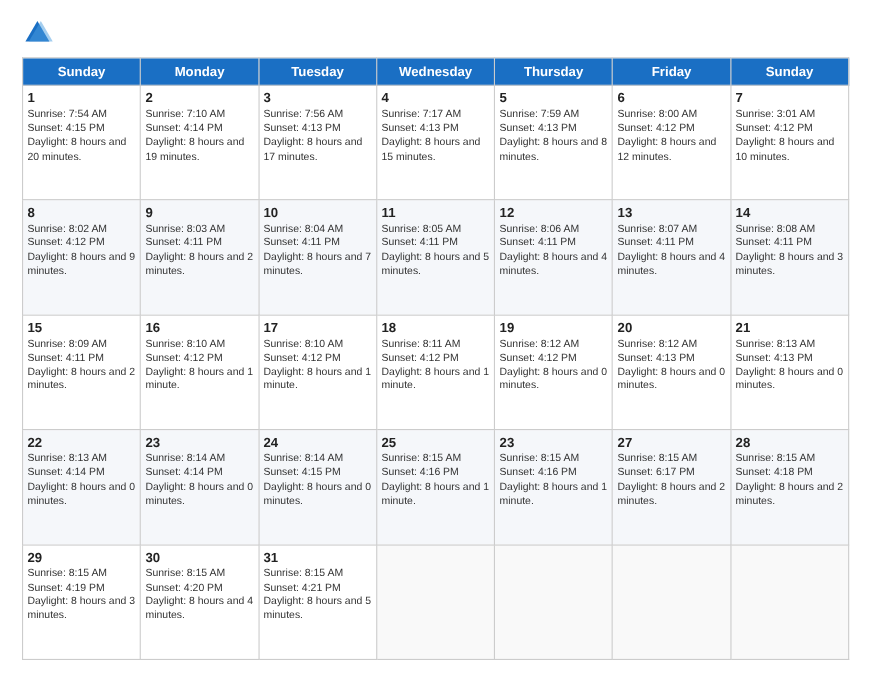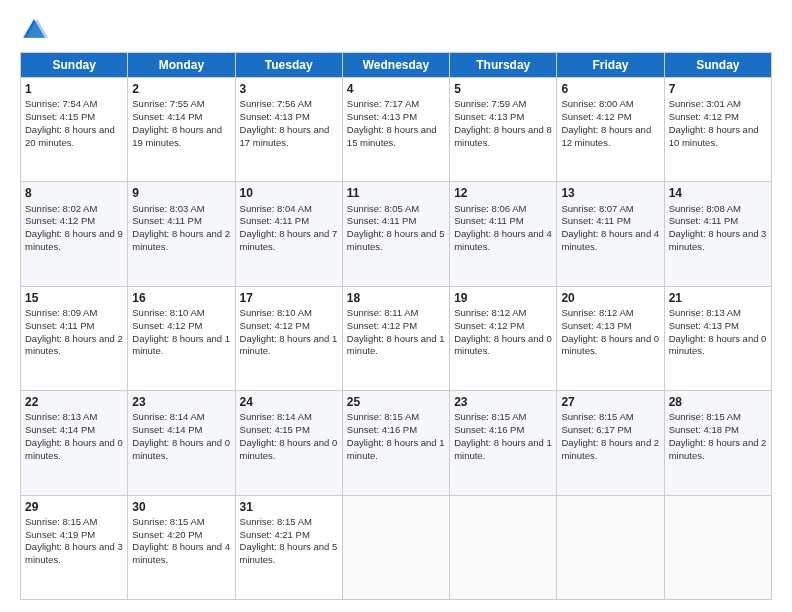--- a/index.html
+++ b/index.html
@@ -135,7 +135,7 @@
     <tbody id="calendar-body">
     <tr>
           <td><span class="day-num">1</span><span>Sunrise: 7:54 AM</span><br><span>Sunset: 4:15 PM</span><br><span>Daylight: 8 hours and 20 minutes.</span></td>
-          <td><span class="day-num">2</span><span>Sunrise: 7:55 AM</span><br><span>Sunset: 4:14 PM</span><br><span>Daylight: 8 hours and 19 minutes.</span></td>
+          <td><span class="day-num">2</span><span>Sunrise: 7:10 AM</span><br><span>Sunset: 4:14 PM</span><br><span>Daylight: 8 hours and 19 minutes.</span></td>
           <td><span class="day-num">3</span><span>Sunrise: 7:56 AM</span><br><span>Sunset: 4:13 PM</span><br><span>Daylight: 8 hours and 17 minutes.</span></td>
           <td><span class="day-num">4</span><span>Sunrise: 7:17 AM</span><br><span>Sunset: 4:13 PM</span><br><span>Daylight: 8 hours and 15 minutes.</span></td>
           <td><span class="day-num">5</span><span>Sunrise: 7:59 AM</span><br><span>Sunset: 4:13 PM</span><br><span>Daylight: 8 hours and 8 minutes.</span></td>

